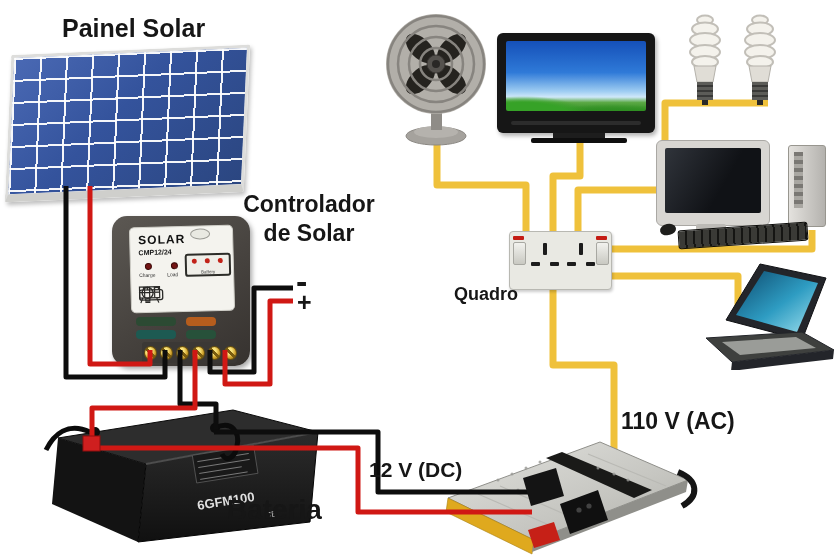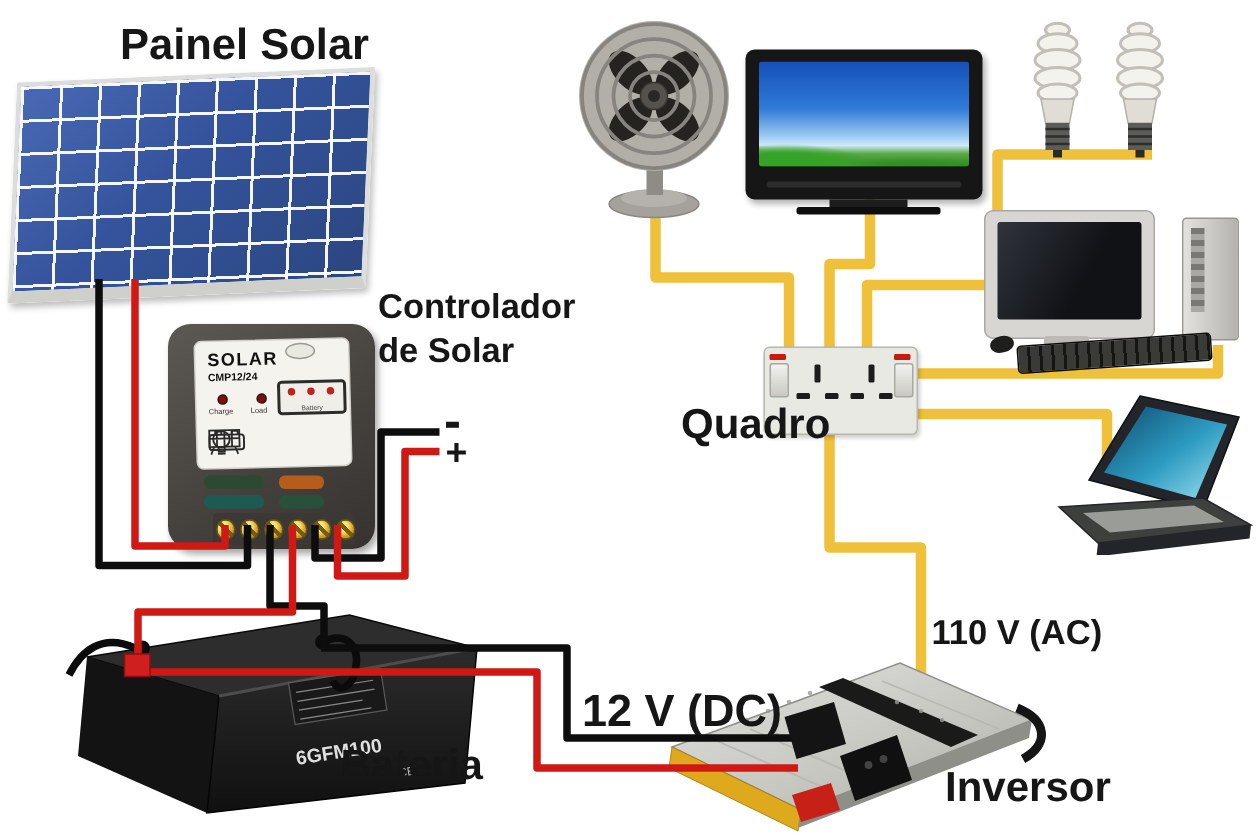--- a/index.html
+++ b/index.html
@@ -328,7 +328,7 @@
     <polygon points="523,478 556,468 564,496 531,506" fill="#141414"></polygon>
   </svg>
 
-  <div class="lbl" style="left:80px;top:14px;font-size:29px">Painel Solar</div>
+  <div class="lbl" style="left:62px;top:14px;font-size:25px">Painel Solar</div>
   <div class="lbl" style="left:252px;top:190px;width:154px;font-size:23px;line-height:29px">
     <div>Controlador</div>
     <div>de Solar</div>

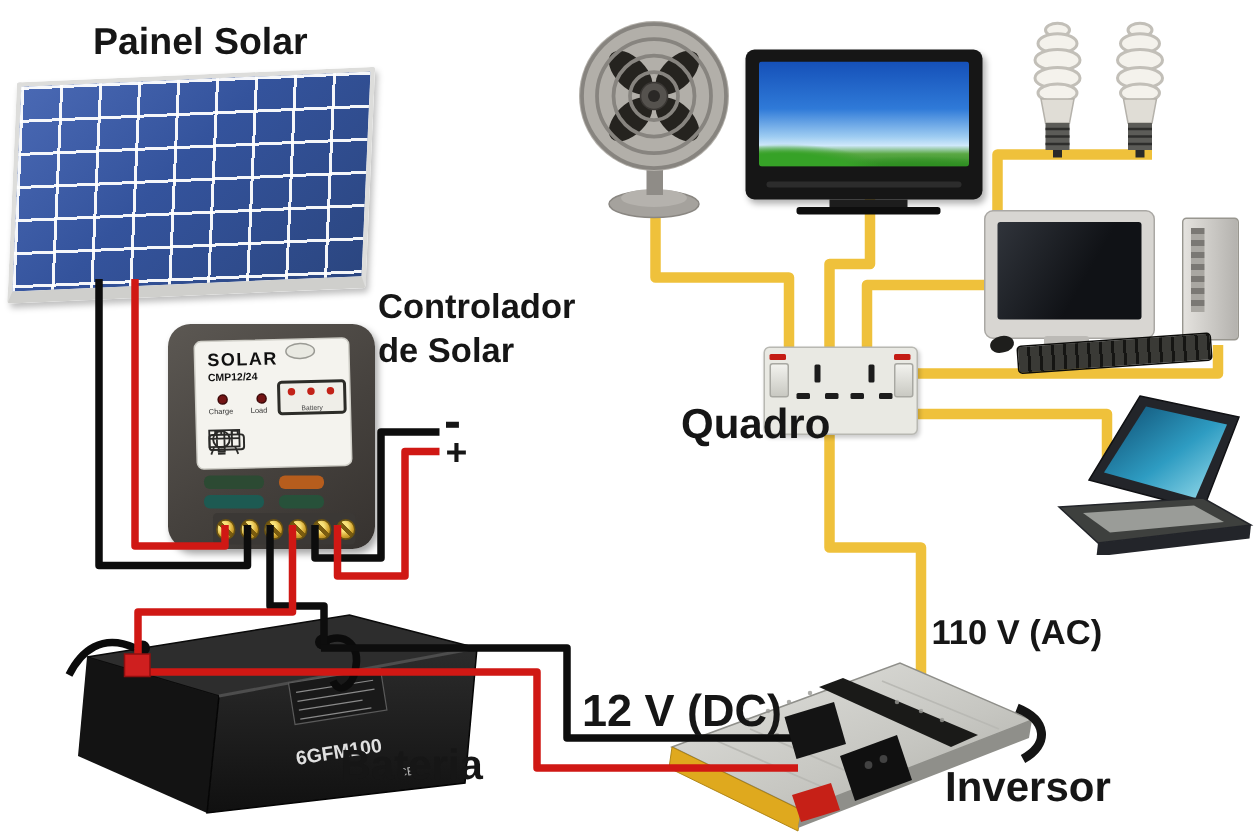--- a/index.html
+++ b/index.html
@@ -329,7 +329,7 @@
   </svg>
 
   <div class="lbl" style="left:62px;top:14px;font-size:25px">Painel Solar</div>
-  <div class="lbl" style="left:252px;top:190px;width:154px;font-size:23px;line-height:29px">
+  <div class="lbl" style="left:232px;top:190px;width:154px;text-align:center;font-size:23px;line-height:29px">
     <div>Controlador</div>
     <div>de Solar</div>
   </div>

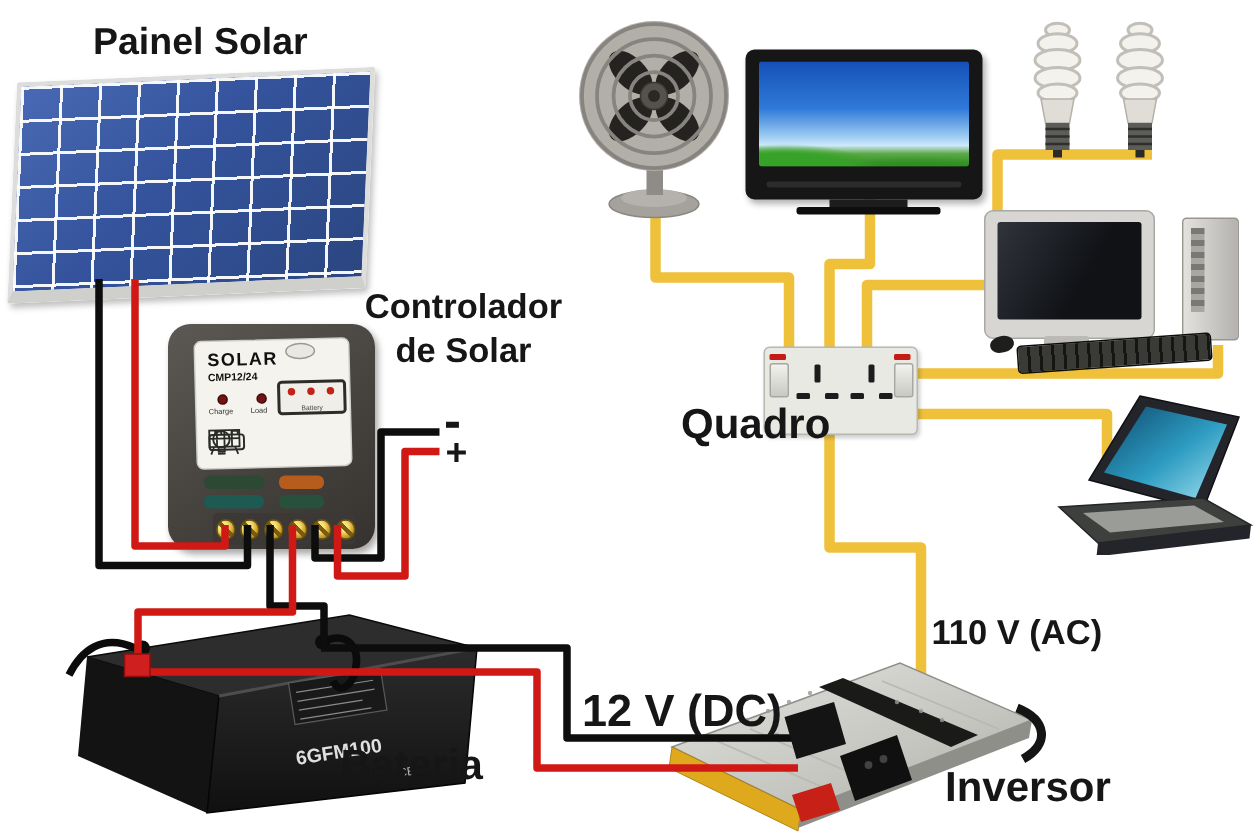--- a/index.html
+++ b/index.html
@@ -335,7 +335,7 @@
   </div>
   <div class="lbl" style="left:296px;top:262px;font-size:34px">-</div>
   <div class="lbl" style="left:297px;top:288px;font-size:25px">+</div>
-  <div class="lbl" style="left:454px;top:267px;font-size:28px">Quadro</div>
+  <div class="lbl" style="left:454px;top:284px;font-size:18px">Quadro</div>
   <div class="lbl" style="left:621px;top:408px;font-size:23px">110 V (AC)</div>
   <div class="lbl" style="left:388px;top:458px;font-size:30px">12 V (DC)</div>
   <div class="lbl" style="left:227px;top:494px;font-size:28px">Bateria</div>

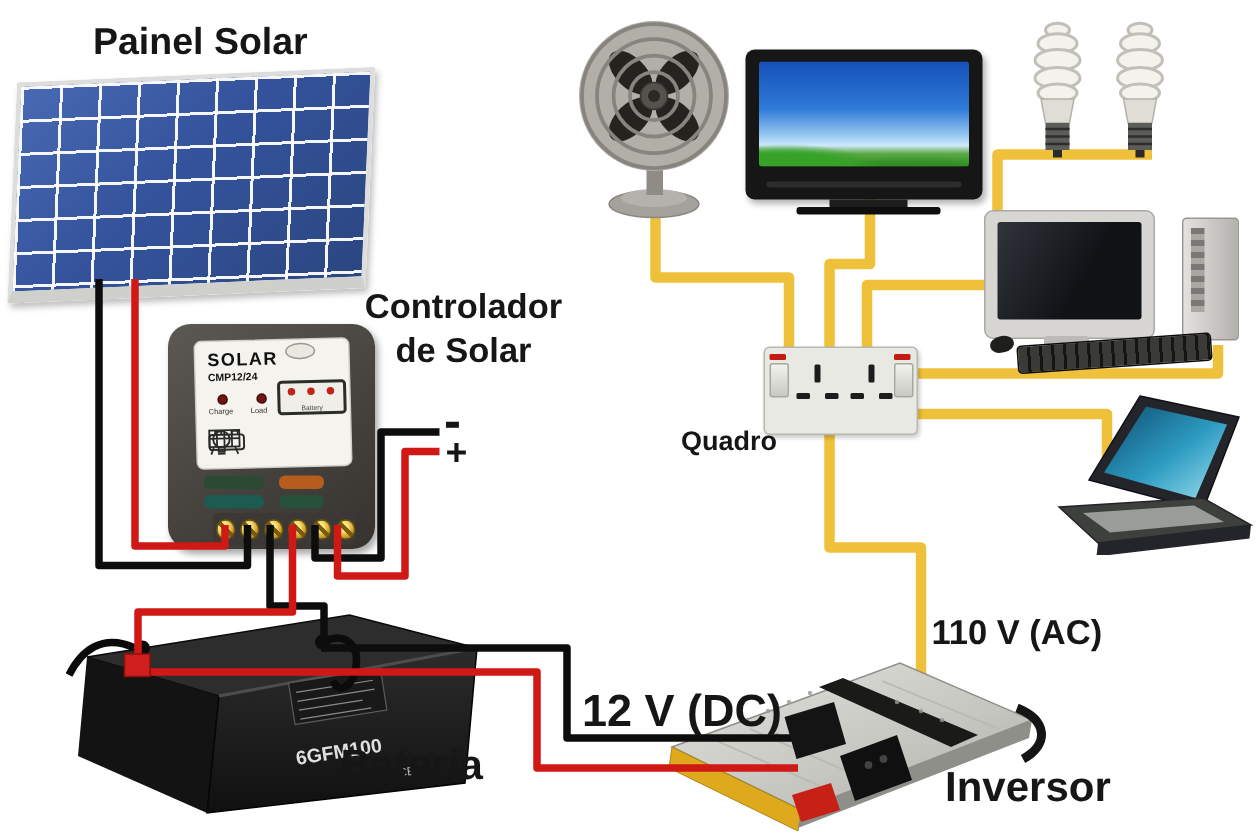--- a/index.html
+++ b/index.html
@@ -337,7 +337,7 @@
   <div class="lbl" style="left:297px;top:288px;font-size:25px">+</div>
   <div class="lbl" style="left:454px;top:284px;font-size:18px">Quadro</div>
   <div class="lbl" style="left:621px;top:408px;font-size:23px">110 V (AC)</div>
-  <div class="lbl" style="left:388px;top:458px;font-size:30px">12 V (DC)</div>
+  <div class="lbl" style="left:369px;top:458px;font-size:21px">12 V (DC)</div>
   <div class="lbl" style="left:227px;top:494px;font-size:28px">Bateria</div>
   <div class="lbl" style="left:630px;top:509px;font-size:28px">Inversor</div>
 

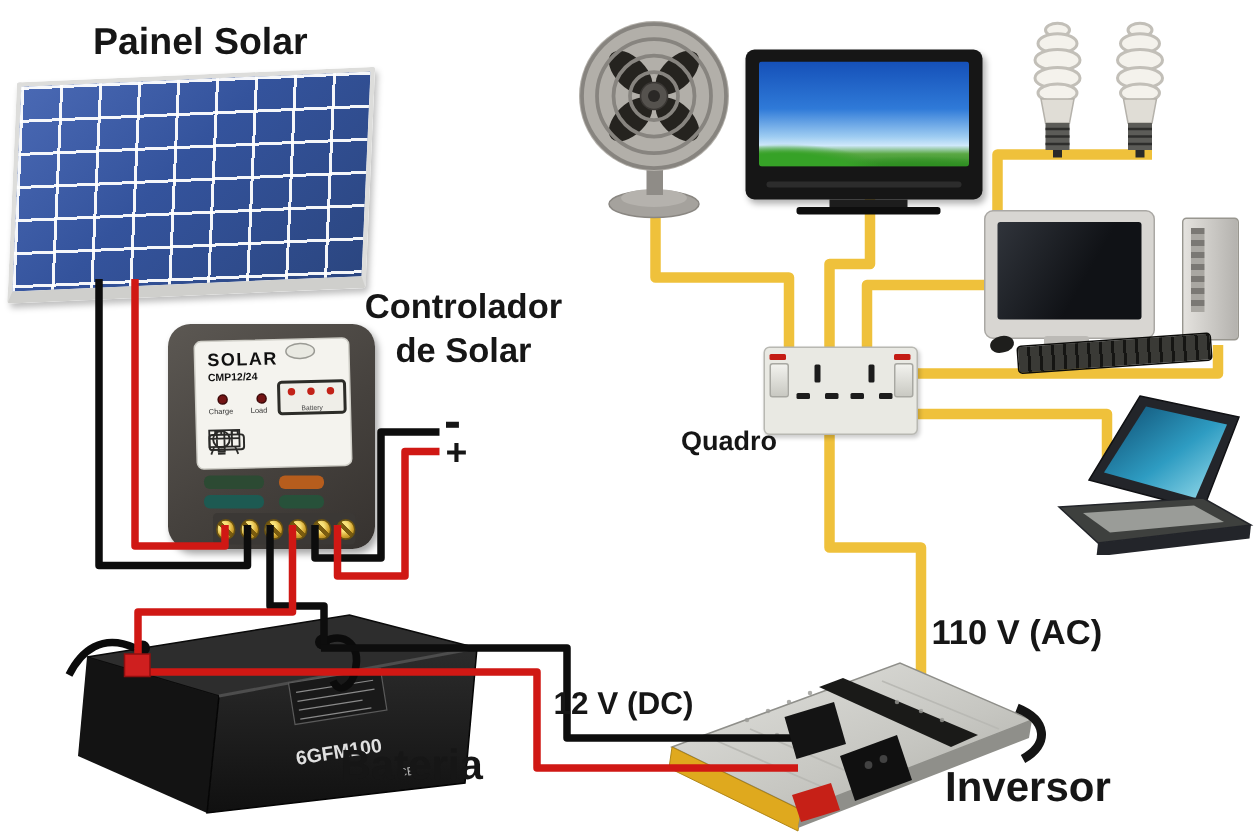--- a/index.html
+++ b/index.html
@@ -339,7 +339,6 @@
   <div class="lbl" style="left:621px;top:408px;font-size:23px">110 V (AC)</div>
   <div class="lbl" style="left:369px;top:458px;font-size:21px">12 V (DC)</div>
   <div class="lbl" style="left:227px;top:494px;font-size:28px">Bateria</div>
-  <div class="lbl" style="left:630px;top:509px;font-size:28px">Inversor</div>
 
 </div>
 

